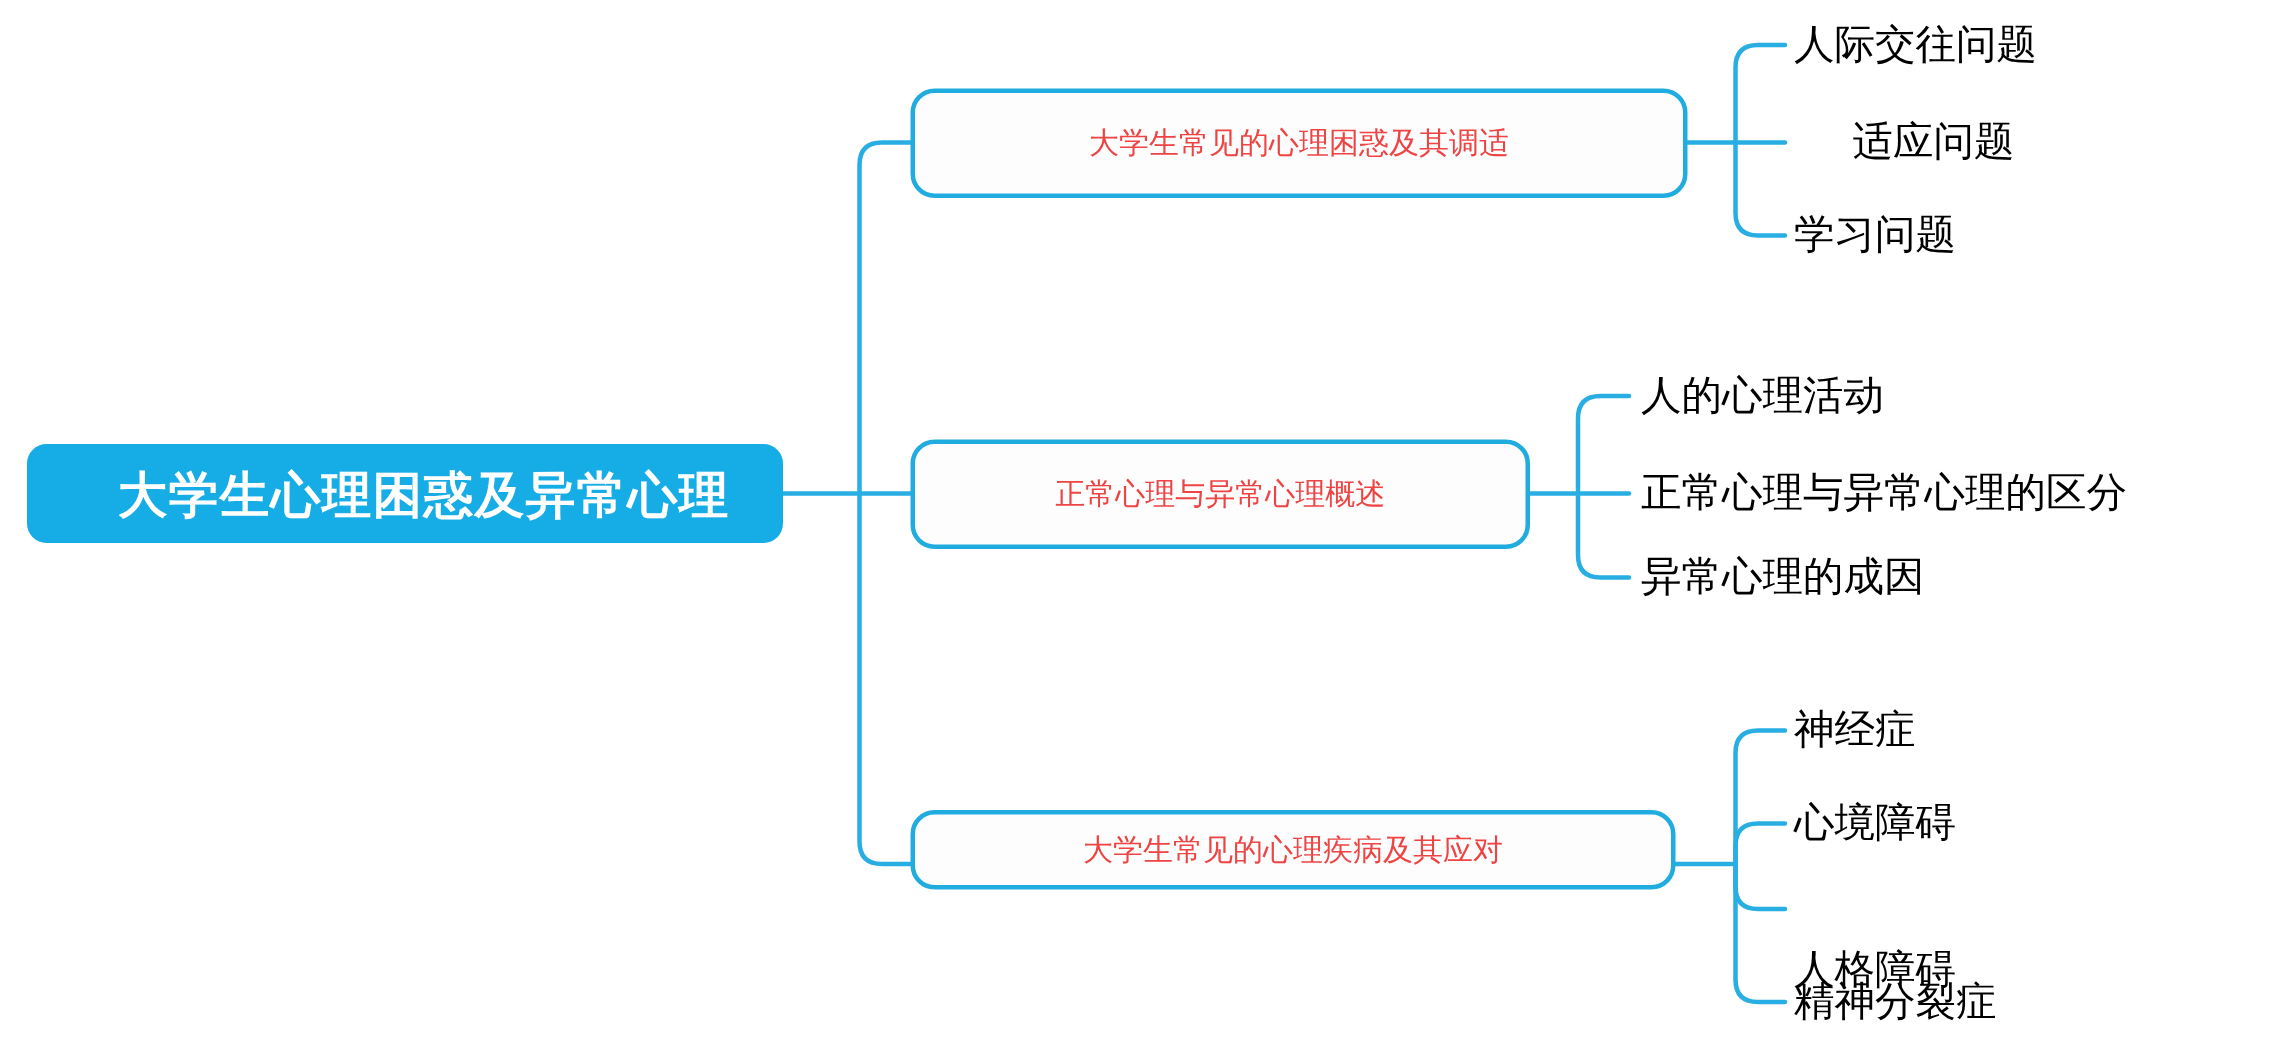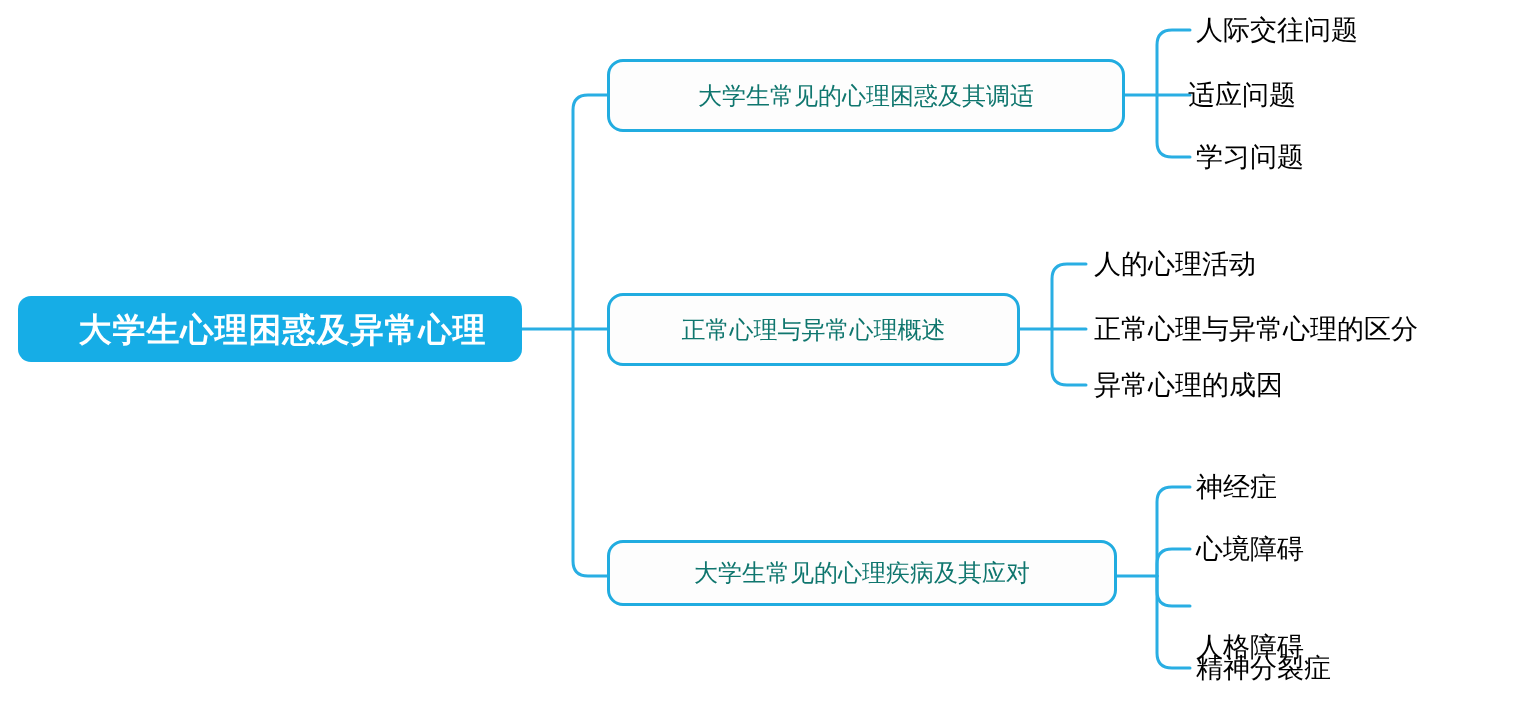--- a/index.html
+++ b/index.html
@@ -70,8 +70,8 @@
     justify-content: center;
   }
   .branch-label {
-    color: #0f766e;
-    font-size: 24px;
+    color: #ef4444;
+    font-size: 20px;
     line-height: 1;
     white-space: nowrap;
     font-family: "Liberation Sans", "DejaVu Sans", sans-serif;

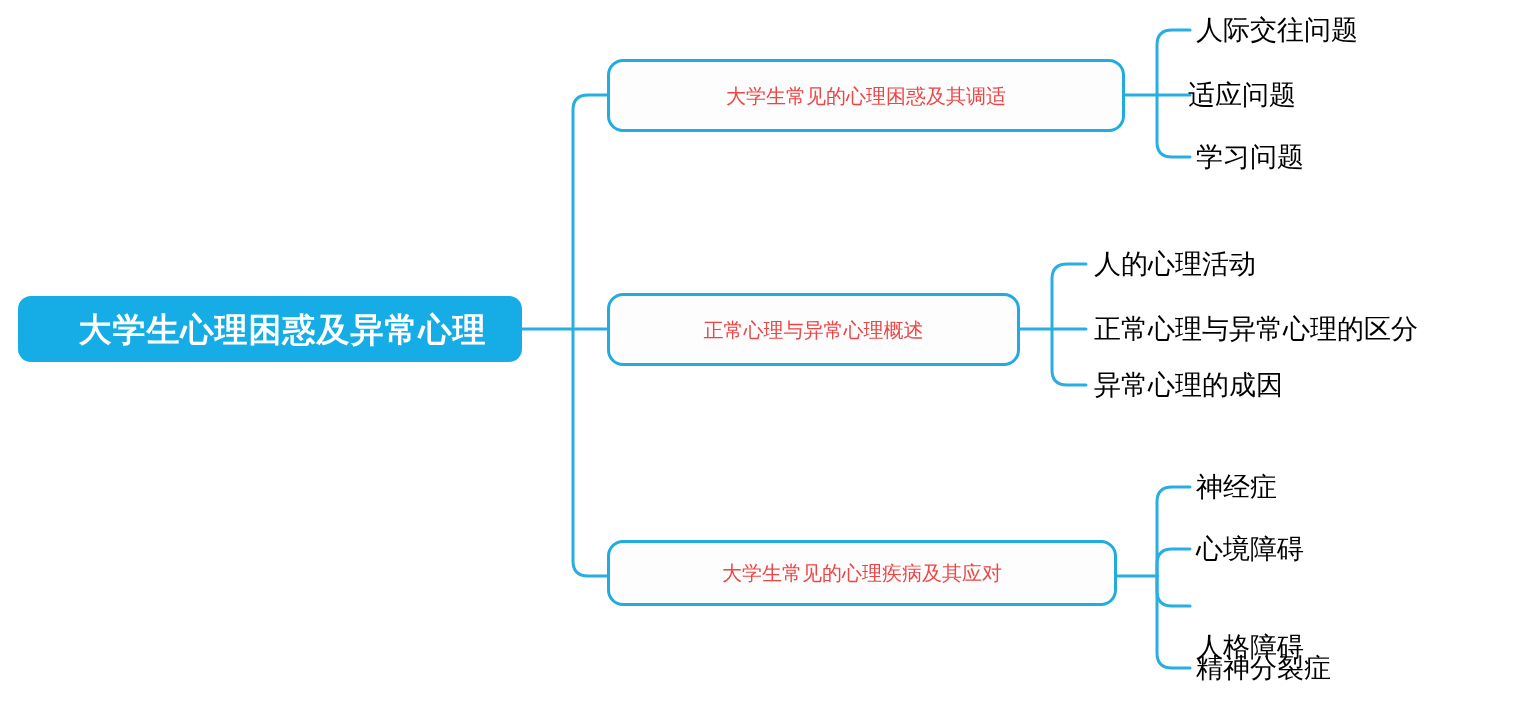--- a/index.html
+++ b/index.html
@@ -144,7 +144,7 @@
   </div>
 
   <div class="leaf-label" style="left:1196px; top:30px;">人际交往问题</div>
-  <div class="leaf-label" style="left:1188px; top:95px;">适应问题</div>
+  <div class="leaf-label" style="left:1235px; top:95px;">适应问题</div>
   <div class="leaf-label" style="left:1196px; top:157px;">学习问题</div>
 
   <div class="branch-node branch-2">

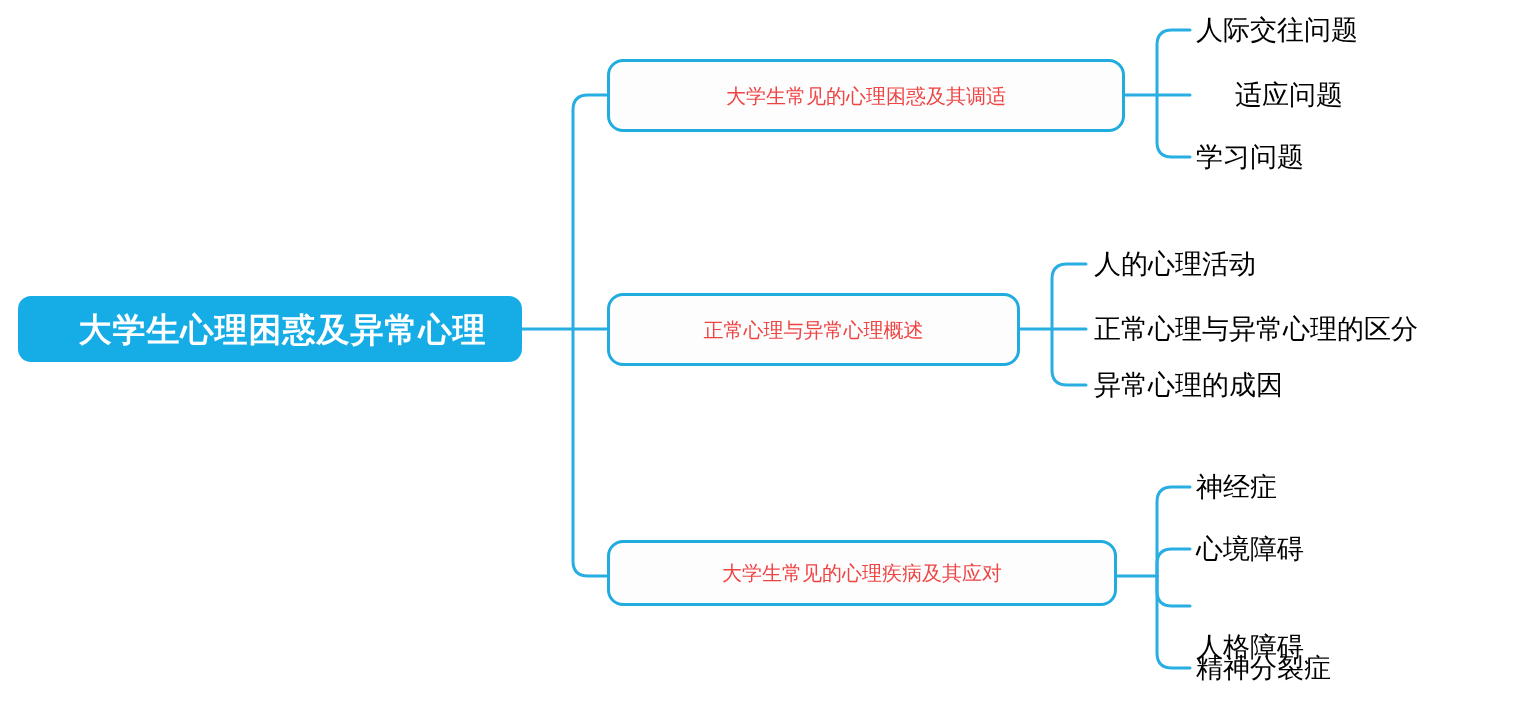--- a/index.html
+++ b/index.html
@@ -79,7 +79,7 @@
 
   .branch-1 { left: 607px; top: 59px;  width: 518px; height: 73px; }
   .branch-2 { left: 607px; top: 293px; width: 413px; height: 73px; }
-  .branch-3 { left: 607px; top: 540px; width: 510px; height: 66px; }
+  .branch-3 { left: 607px; top: 540px; width: 510px; height: 53px; }
 
   
   .leaf-label {

